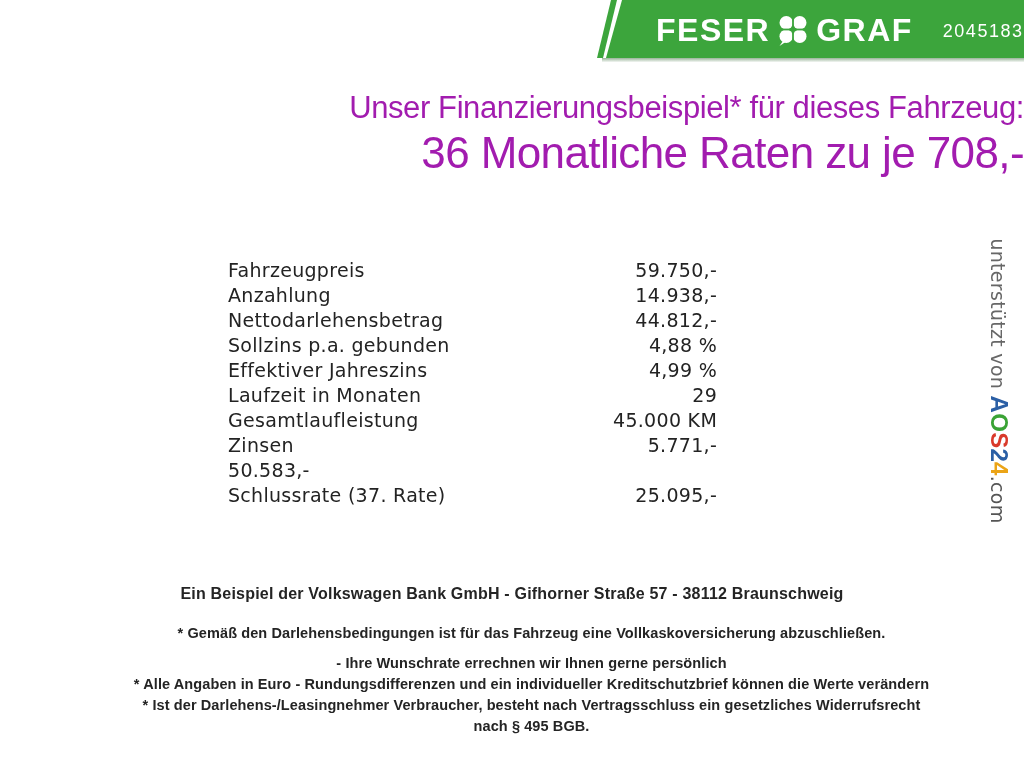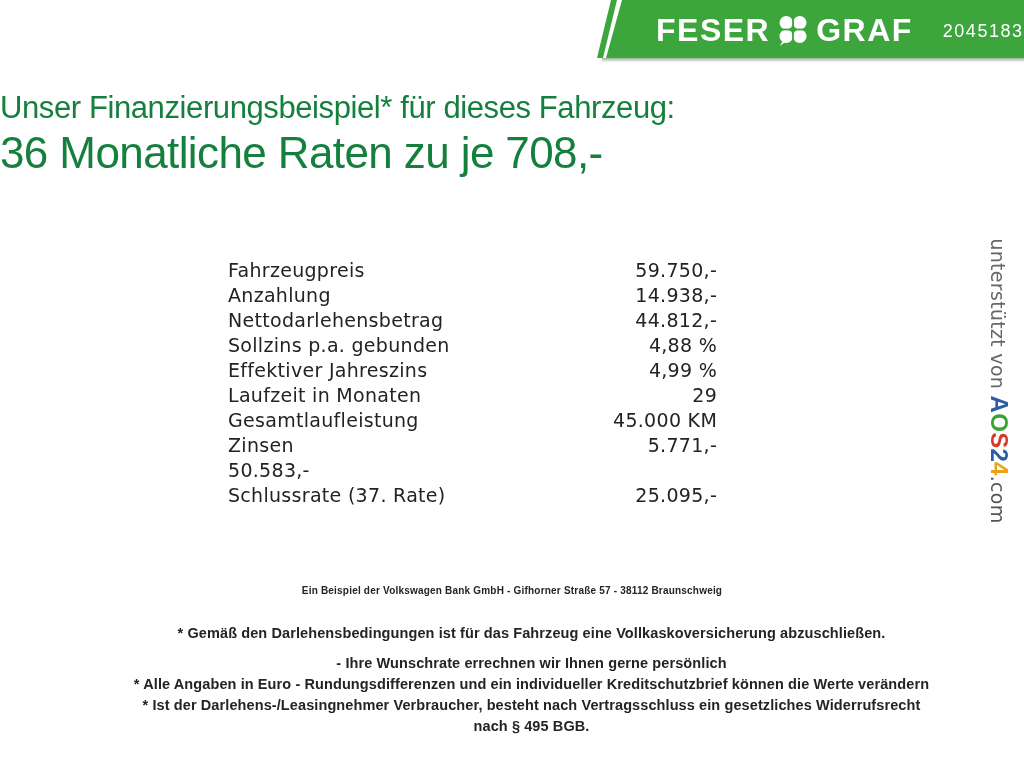--- a/index.html
+++ b/index.html
@@ -39,8 +39,8 @@
 
   
   .title{
-    position:absolute;top:90px;left:0;width:1024px;text-align:left;
-    font-family:"Liberation Sans",sans-serif;color:#15803d;
+    position:absolute;top:90px;left:0;width:1024px;text-align:right;
+    font-family:"Liberation Sans",sans-serif;color:#a21caf;
   }
   .title-line1{font-size:31px;letter-spacing:-0.4px;line-height:36px;}
   .title-line2{font-size:44px;letter-spacing:-0.6px;line-height:50px;margin-top:2px;}

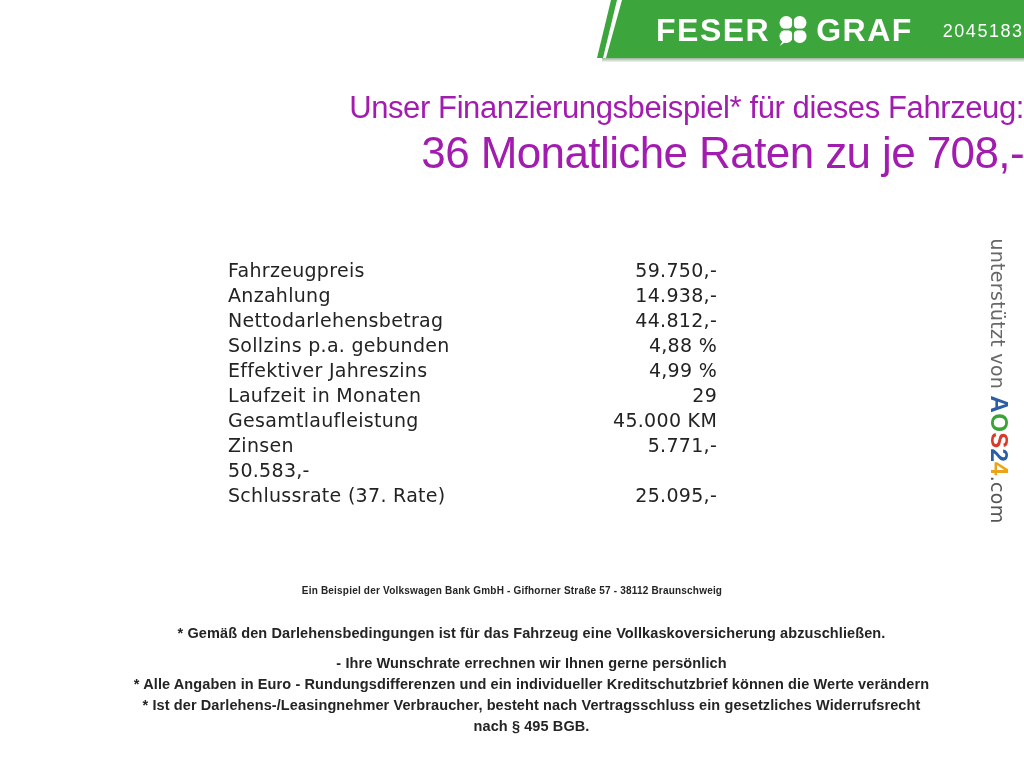--- a/index.html
+++ b/index.html
@@ -57,7 +57,7 @@
   .bank-line{
     position:absolute;top:585px;left:0;width:1024px;text-align:center;
     font-family:"Liberation Sans",sans-serif;font-weight:bold;
-    font-size:10px;letter-spacing:0.2px;color:#242424;
+    font-size:16px;letter-spacing:0.2px;color:#242424;
   }
   .disclaimers{
     position:absolute;top:623px;left:0;width:1024px;text-align:center;

